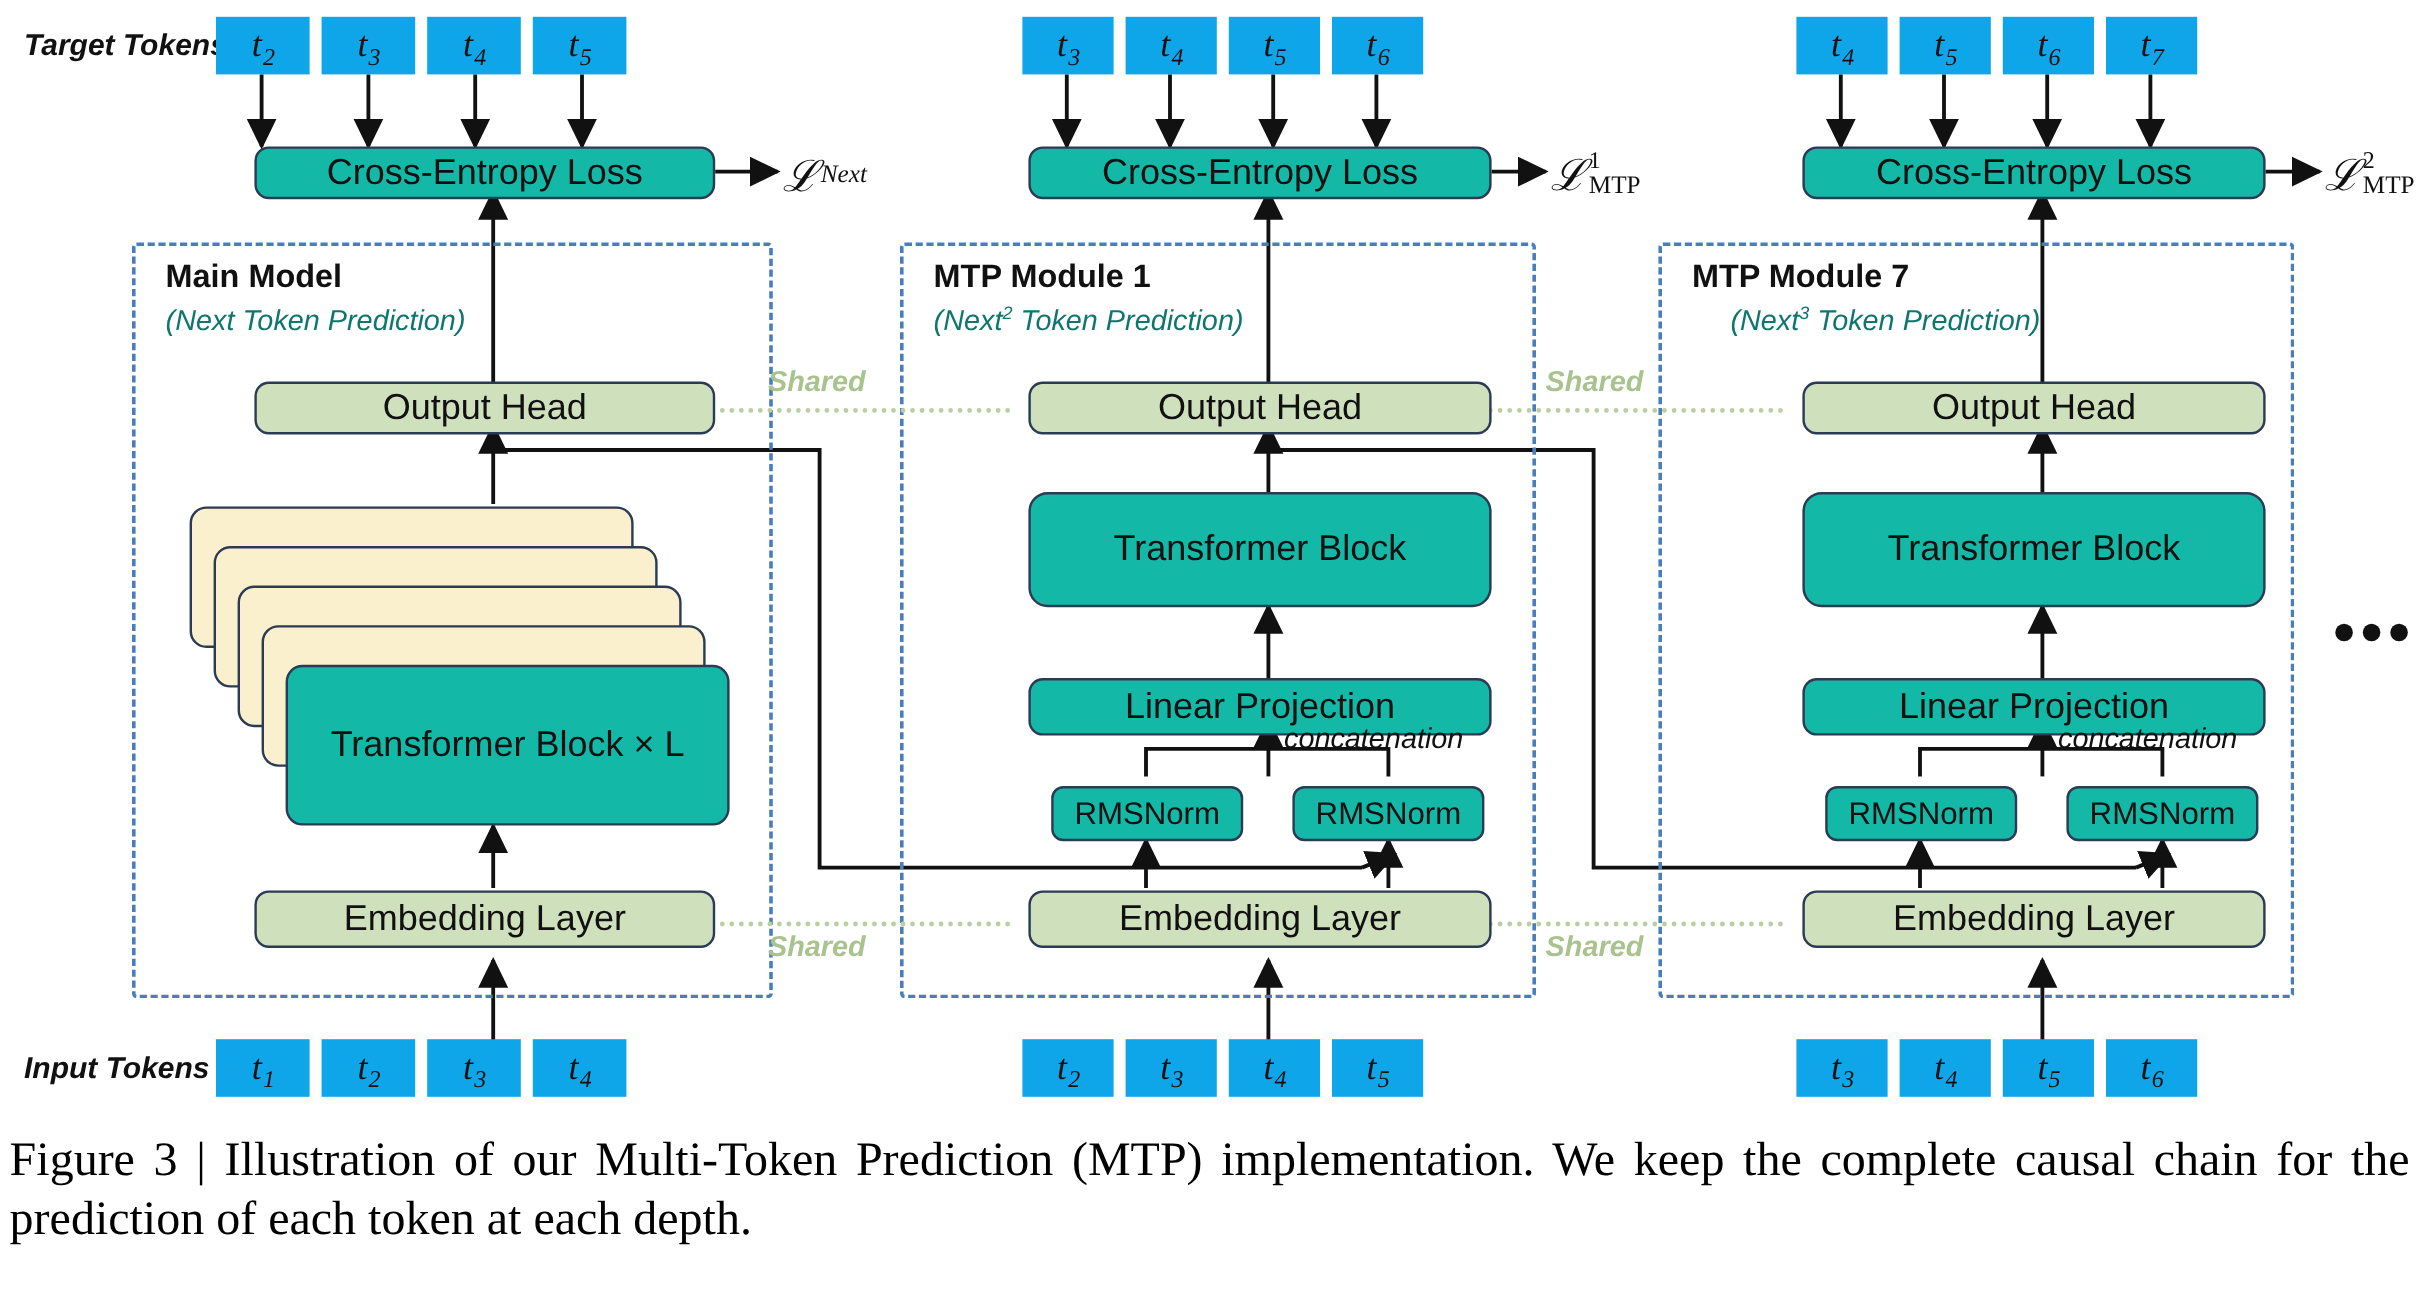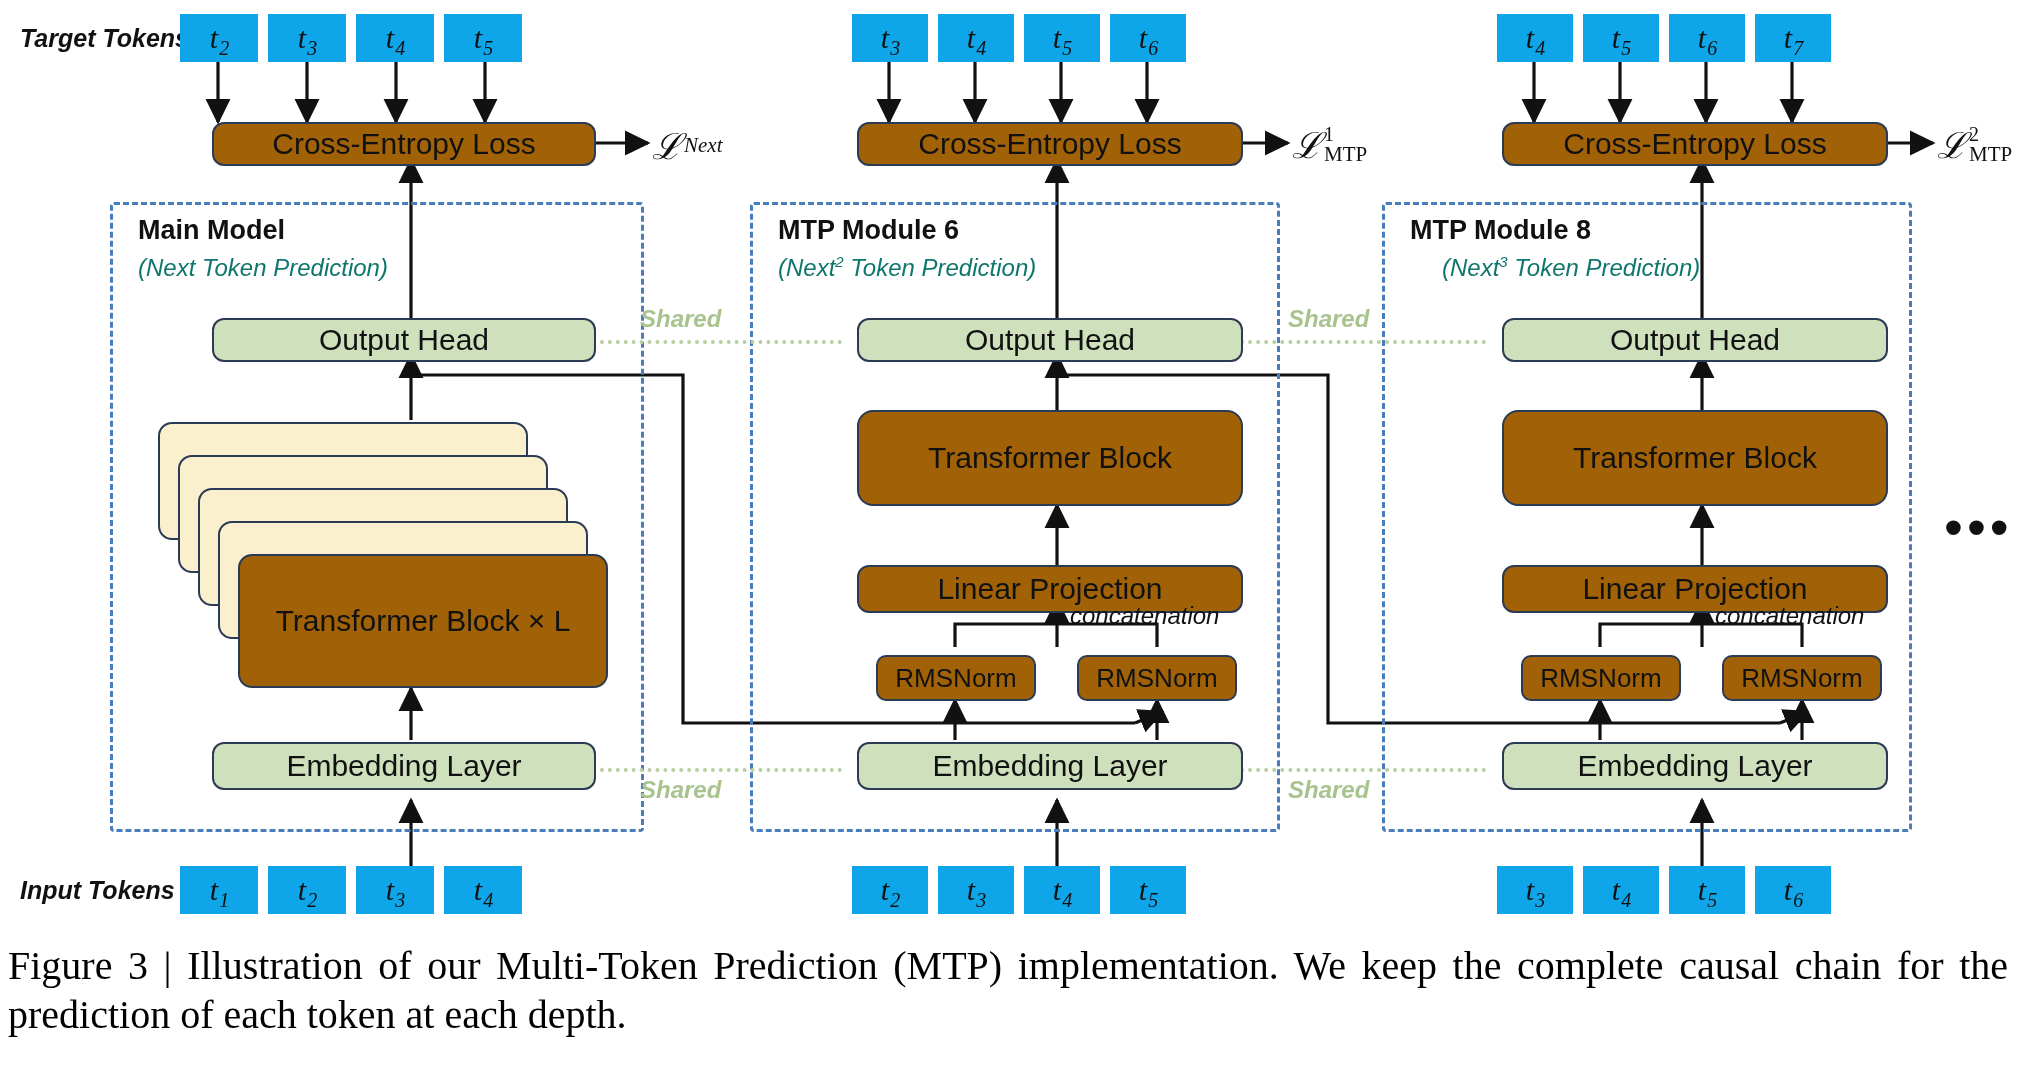--- a/index.html
+++ b/index.html
@@ -18,7 +18,7 @@
 
   
   .blk{border:2.5px solid #2b3a55;border-radius:12px;display:flex;align-items:center;
-       justify-content:center;font-size:30px;color:#111;background:#a16207;}
+       justify-content:center;font-size:30px;color:#111;background:#14b8a6;}
   .blk.green{background:#cfe0bd;}
   .blk.small{font-size:26px;border-radius:10px;}
 

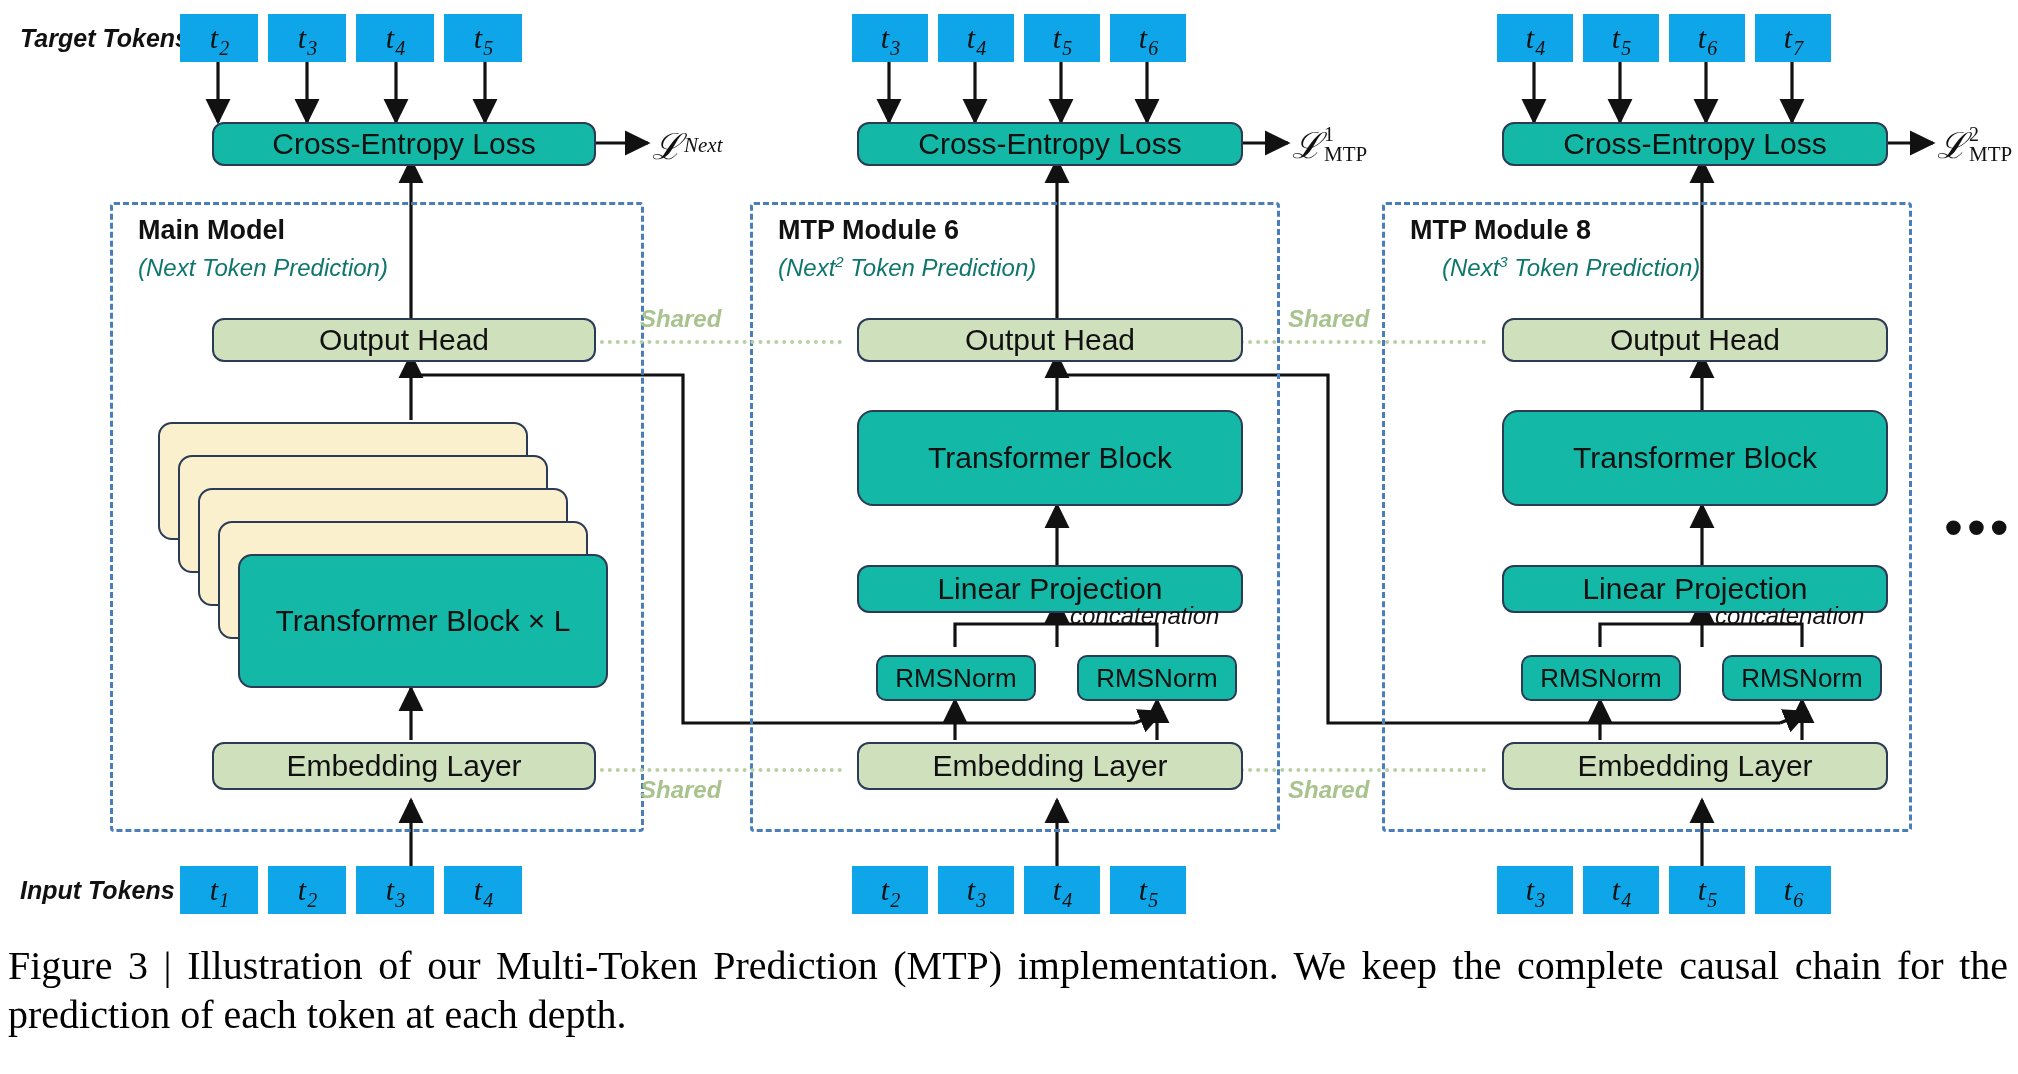--- a/index.html
+++ b/index.html
@@ -211,7 +211,7 @@
     <span>(Next</span><sup></sup><span> Token Prediction)</span>
   </div>
 
-  <div class="abs modtitle" style="left:778px;top:215px;">MTP Module 6</div>
+  <div class="abs modtitle" style="left:778px;top:215px;">MTP Module 1</div>
   <div class="abs modsub" style="left:778px;top:253px;">
     <span>(Next</span><sup>2</sup><span> Token Prediction)</span>
   </div>

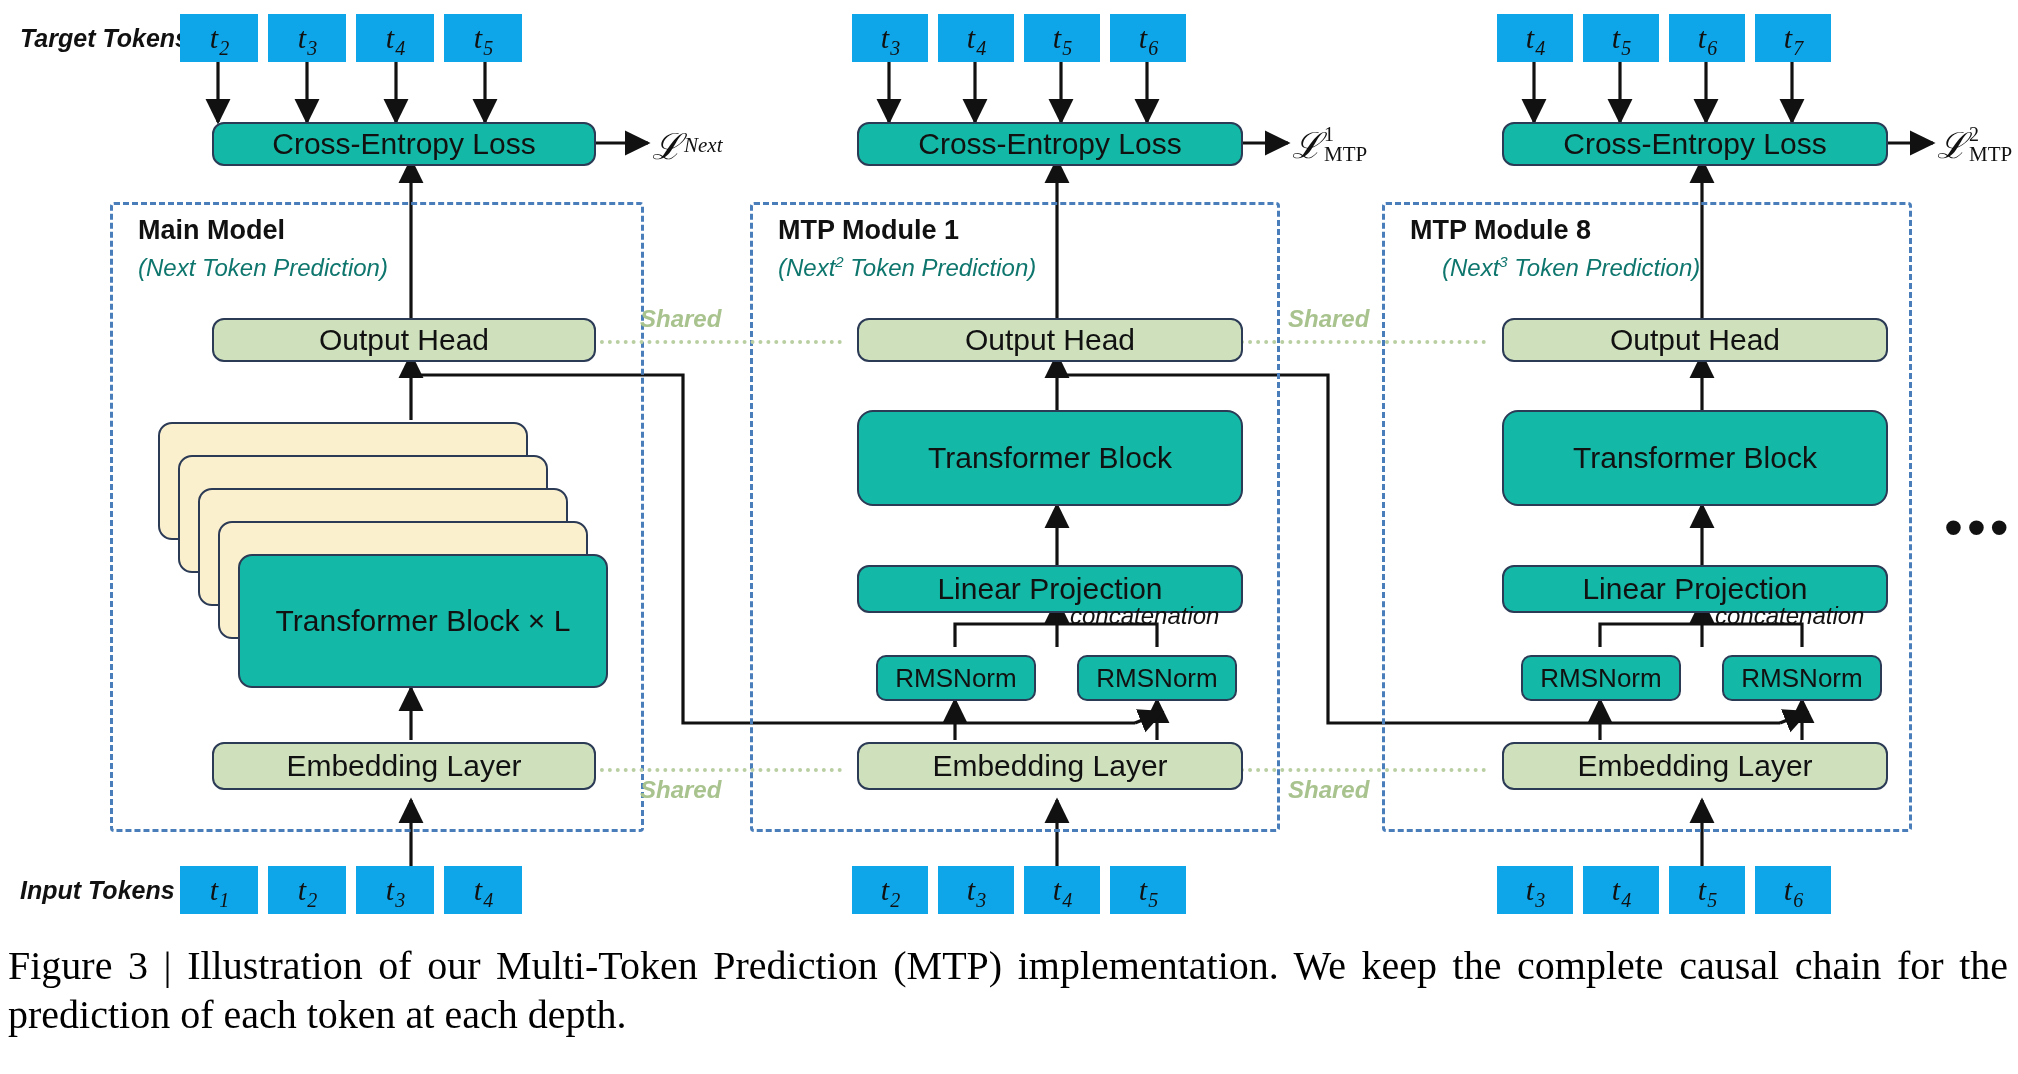--- a/index.html
+++ b/index.html
@@ -216,7 +216,7 @@
     <span>(Next</span><sup>2</sup><span> Token Prediction)</span>
   </div>
 
-  <div class="abs modtitle" style="left:1410px;top:215px;">MTP Module 8</div>
+  <div class="abs modtitle" style="left:1410px;top:215px;">MTP Module 7</div>
   <div class="abs modsub" style="left:1410px;top:253px;margin-left:32px;">
     <span>(Next</span><sup>3</sup><span> Token Prediction)</span>
   </div>

